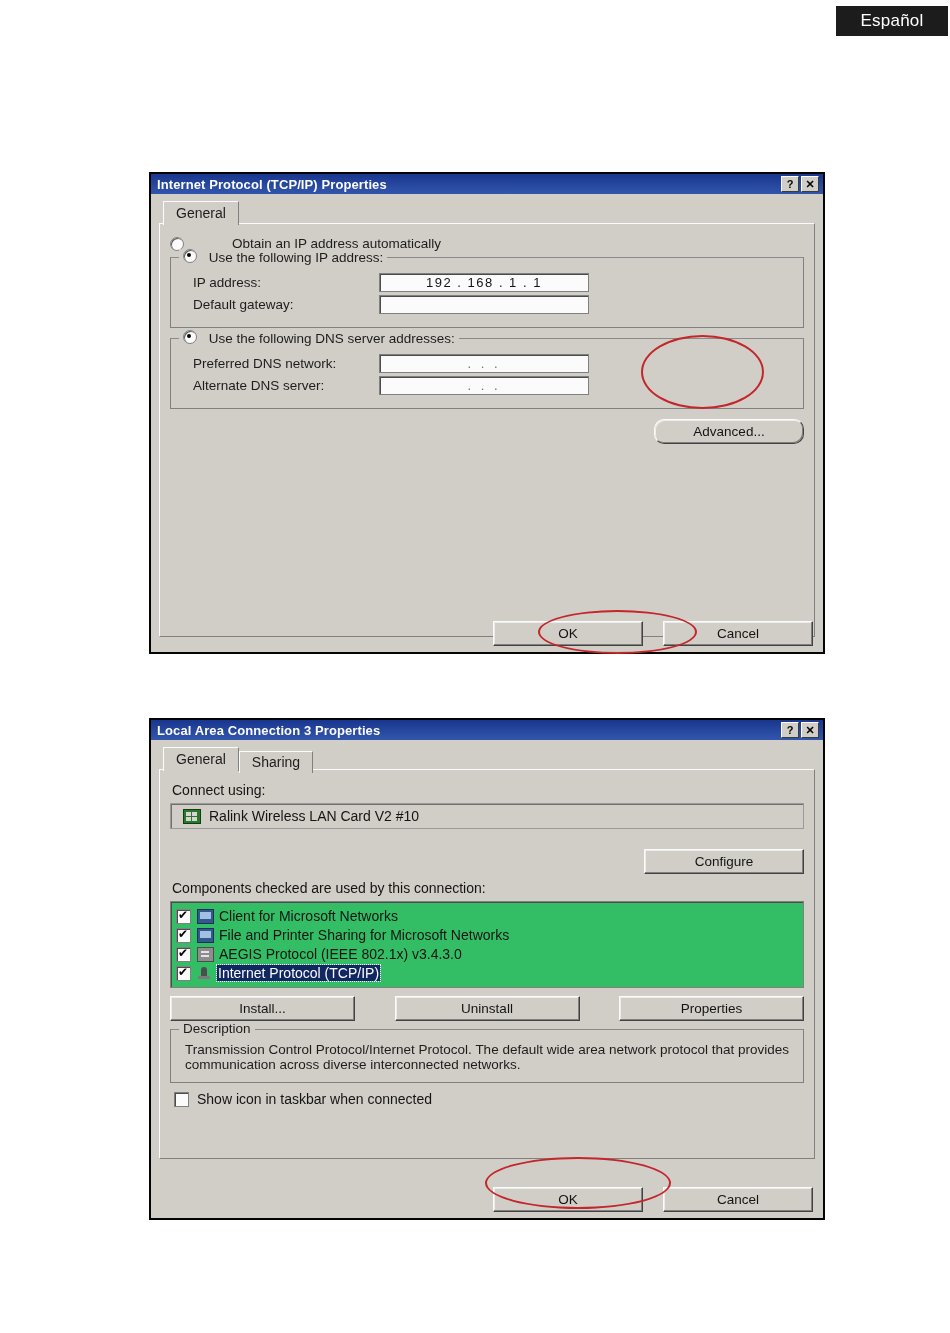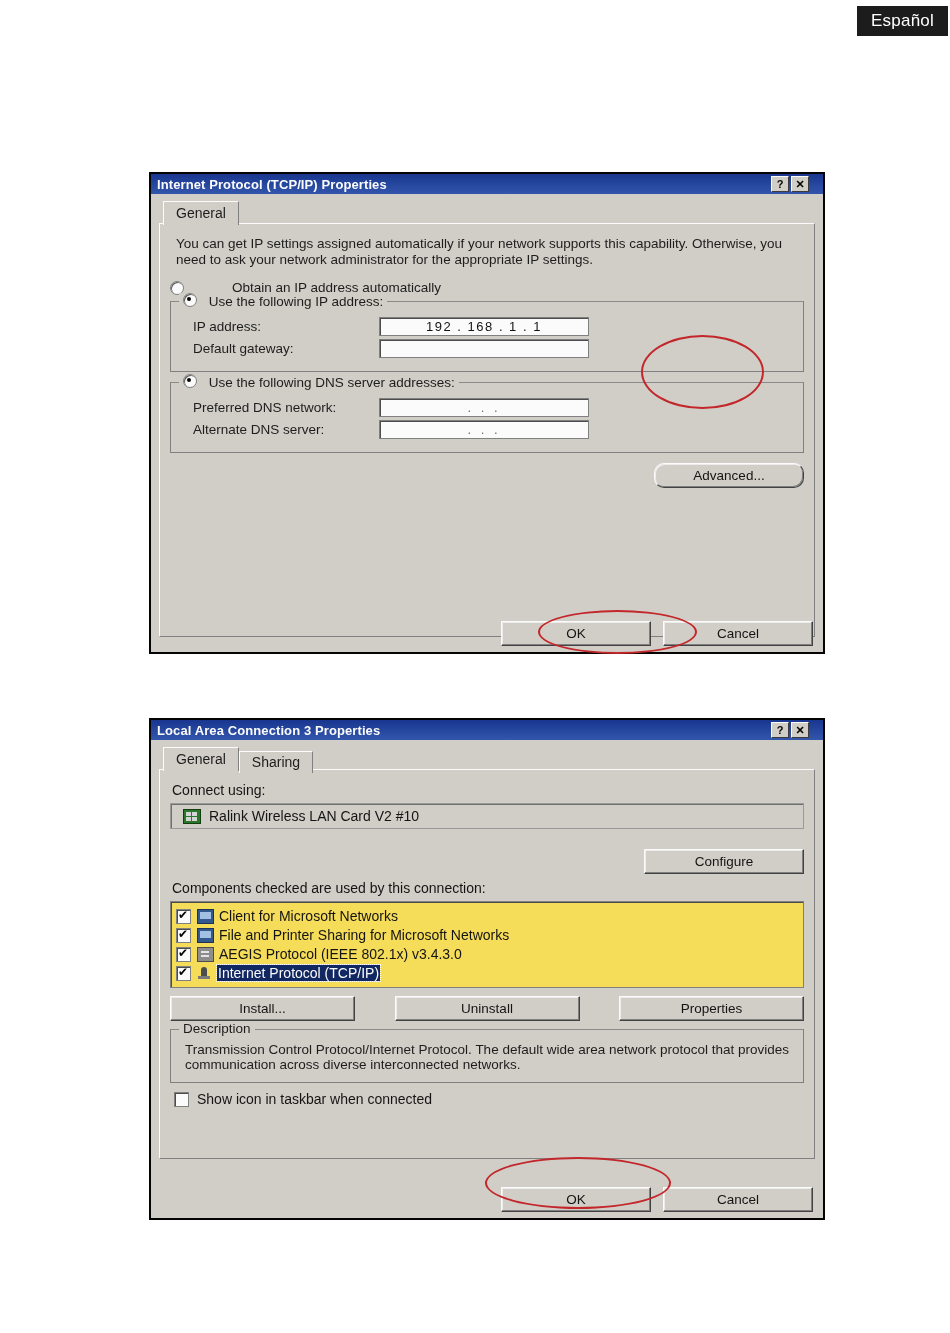--- a/index.html
+++ b/index.html
@@ -21,7 +21,7 @@
     position: absolute;
     top: 6px;
     right: 2px;
-    width: 91px;
+    width: 112px;
     height: 30px;
     background: #1c1c1c;
     color: #ffffff;

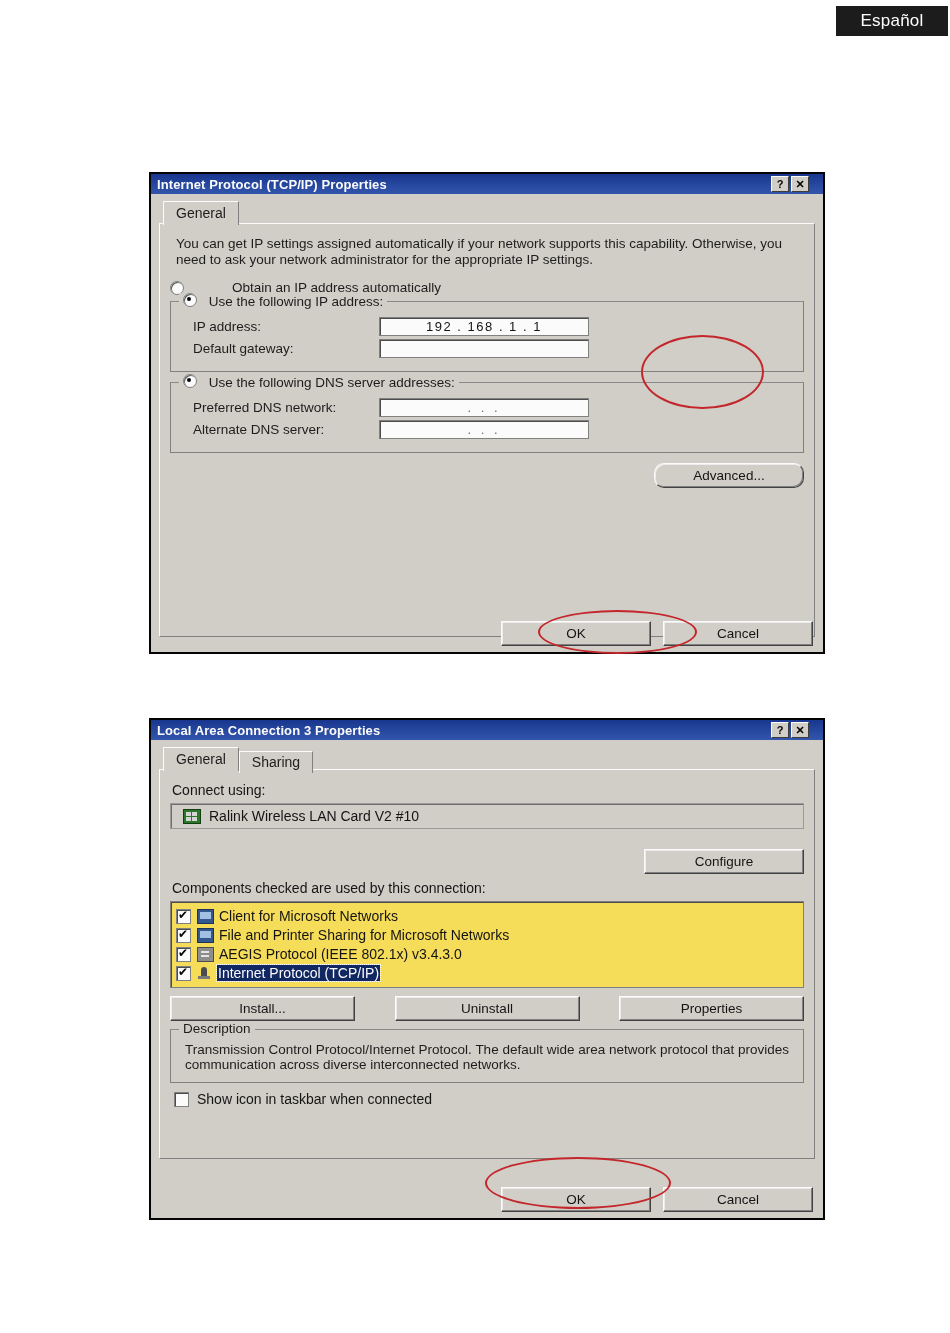--- a/index.html
+++ b/index.html
@@ -45,7 +45,7 @@
     background: linear-gradient(to bottom, #12349c, #2b55b8);
     display: flex;
     align-items: center;
-    padding: 0 14px 0 6px;
+    padding: 0 4px 0 6px;
     box-sizing: border-box;
   }
   .titlebar .title {

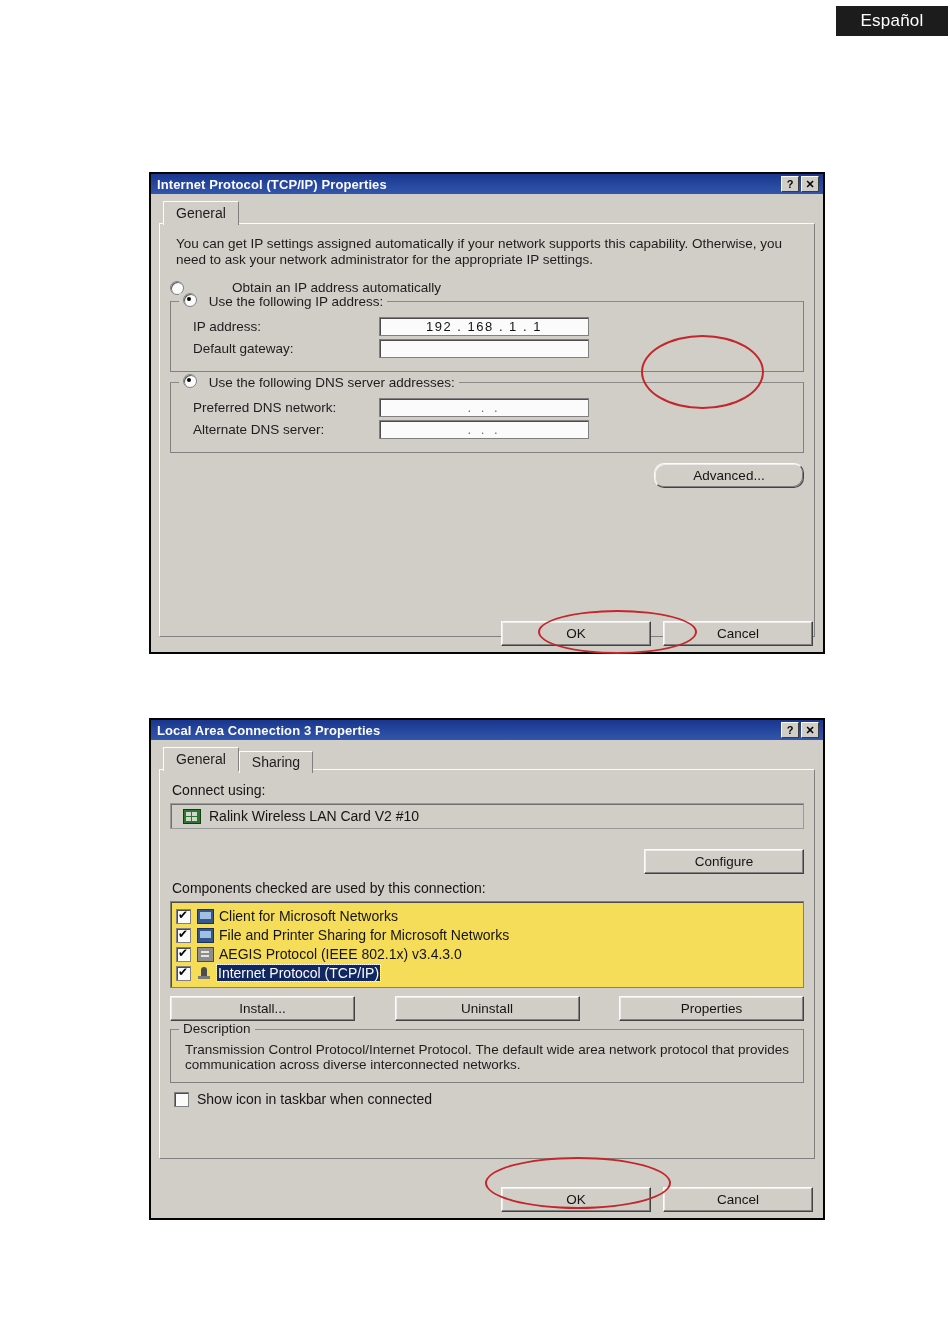--- a/index.html
+++ b/index.html
@@ -403,7 +403,6 @@
     </div>
 
     <div class="tabpage" style="height:414px;">
-      <div class="hint">You can get IP settings assigned automatically if your network supports this capability. Otherwise, you need to ask your network administrator for the appropriate IP settings.</div>
 
       <div class="radio-row">
         <span class="radio"></span>

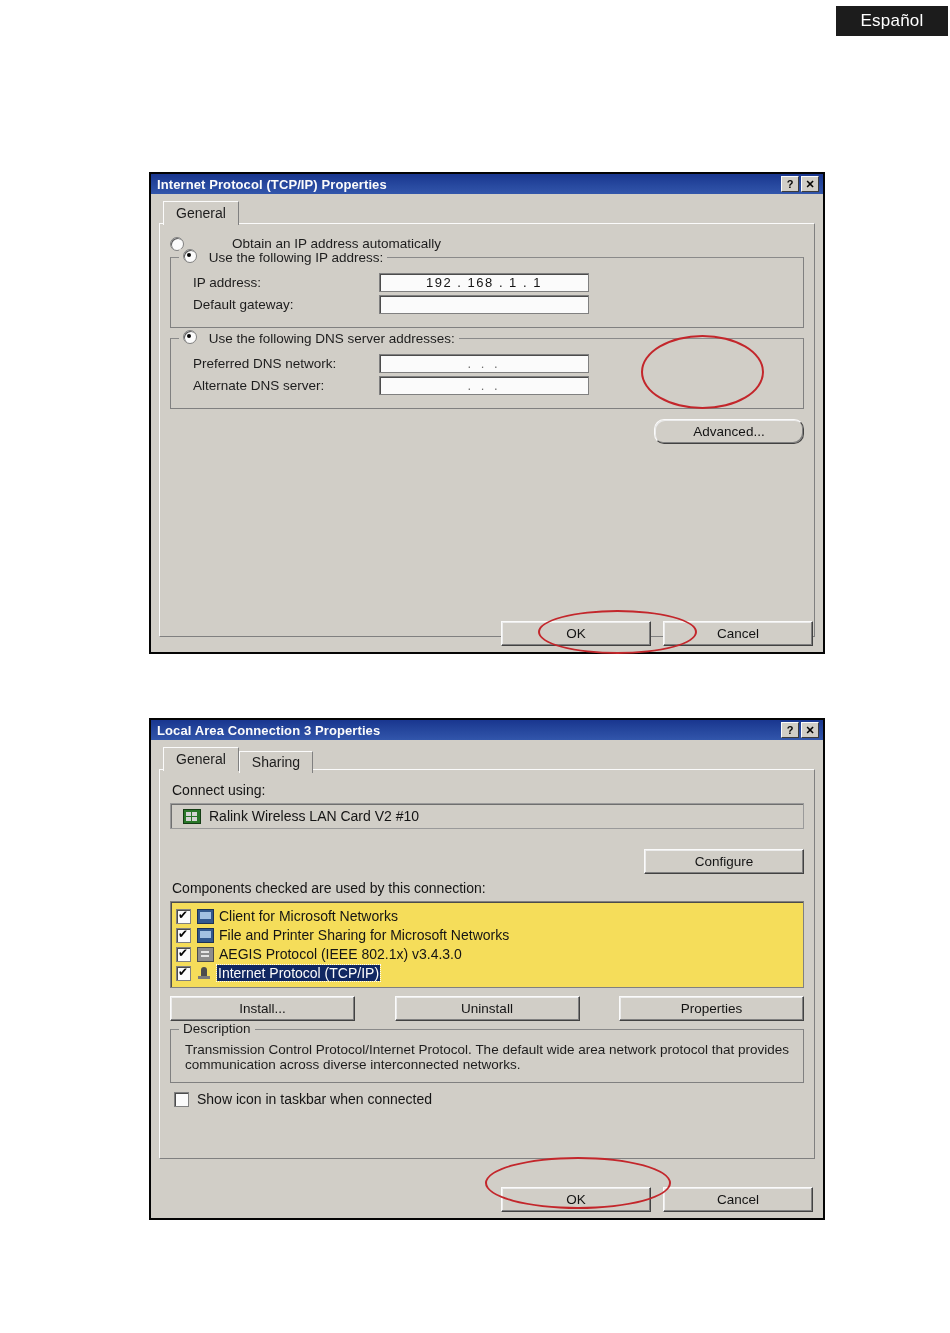--- a/index.html
+++ b/index.html
@@ -212,7 +212,7 @@
   .footer-btns {
     position: absolute;
     display: flex;
-    gap: 12px;
+    gap: 20px;
   }
 
   

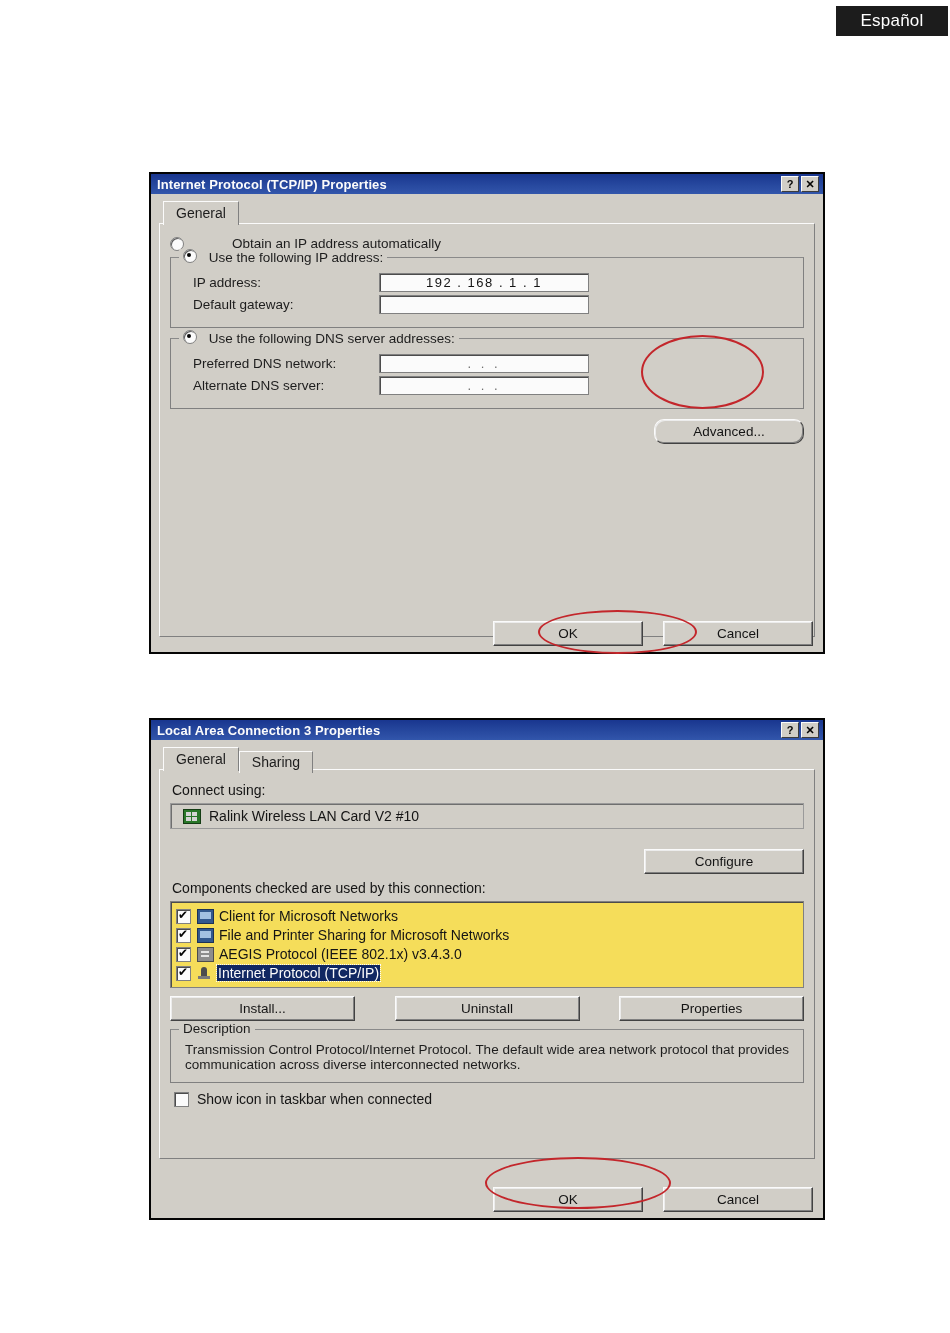--- a/index.html
+++ b/index.html
@@ -275,7 +275,7 @@
   }
 
   .list {
-    background: #fde047;
+    background: #22c55e;
     border: 1px solid #808080;
     box-shadow: inset 1px 1px 0 #4a4a4a;
     padding: 4px 3px;

